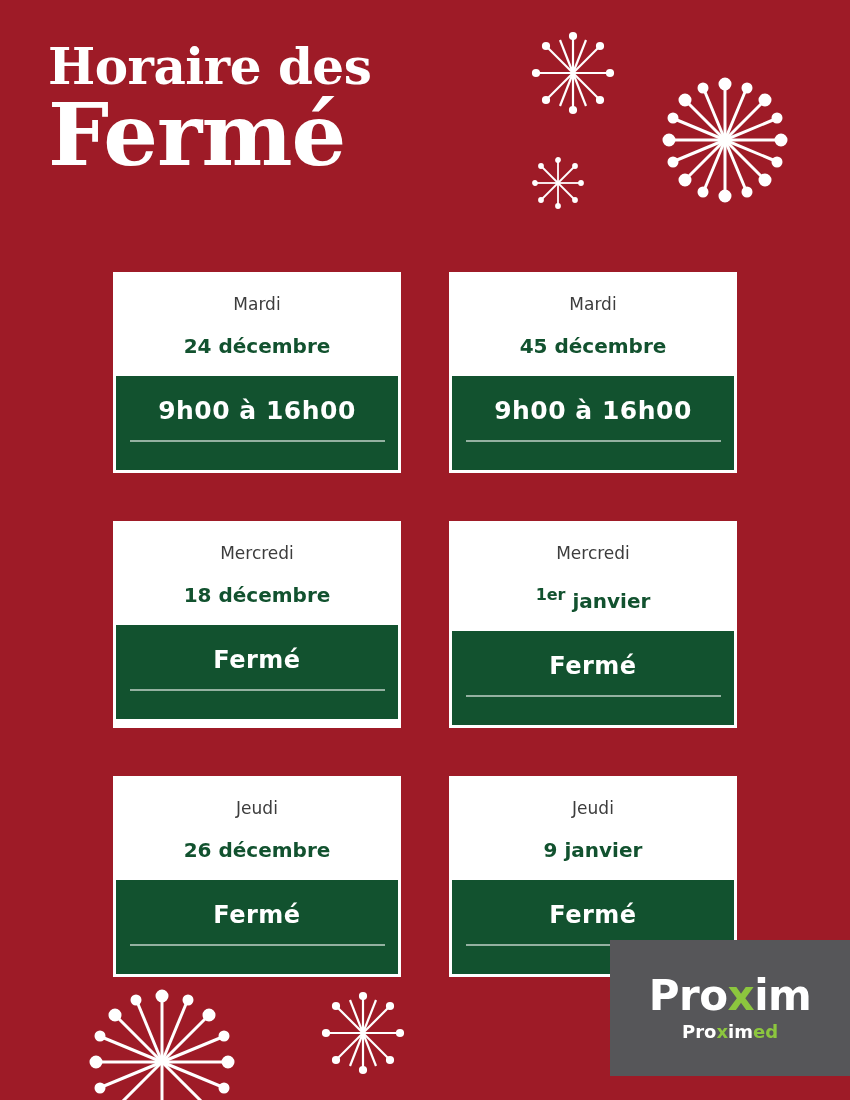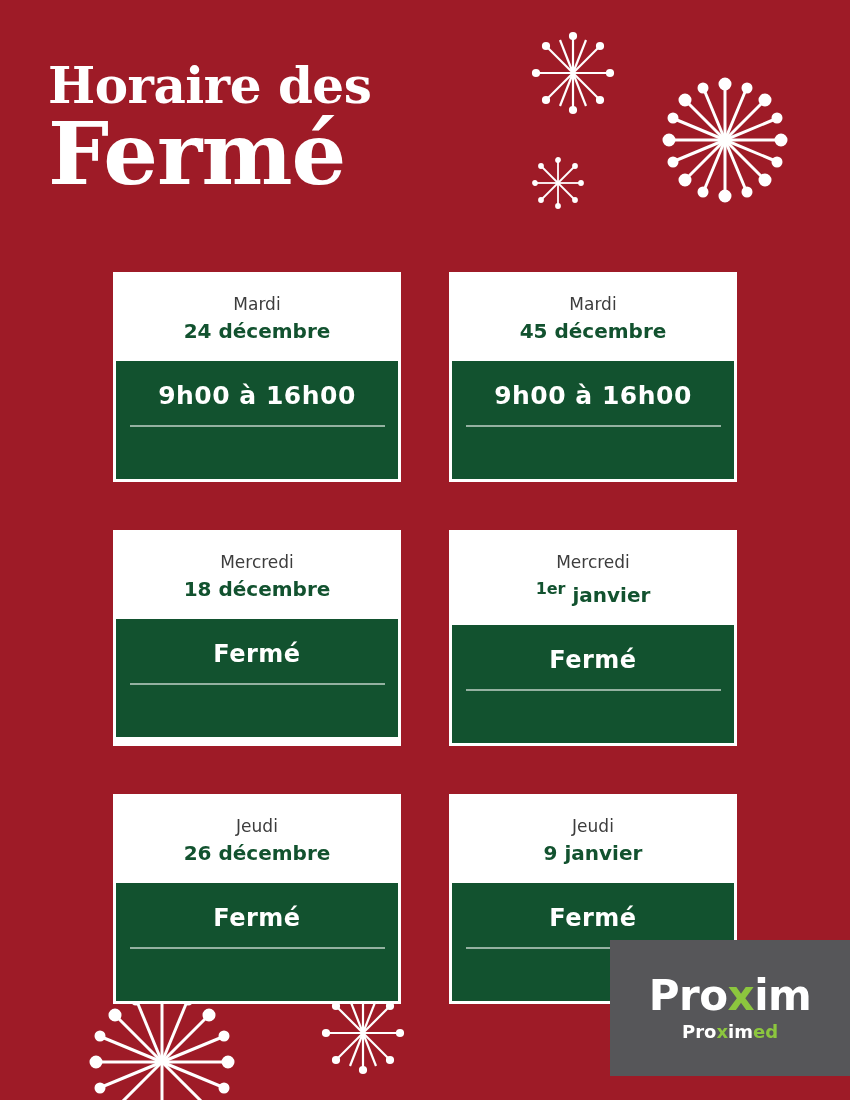--- a/index.html
+++ b/index.html
@@ -22,7 +22,7 @@
   .title-block {
     position: absolute;
     left: 48px;
-    top: 57px;
+    top: 38px;
     color: #ffffff;
   }
   .title-line1 {

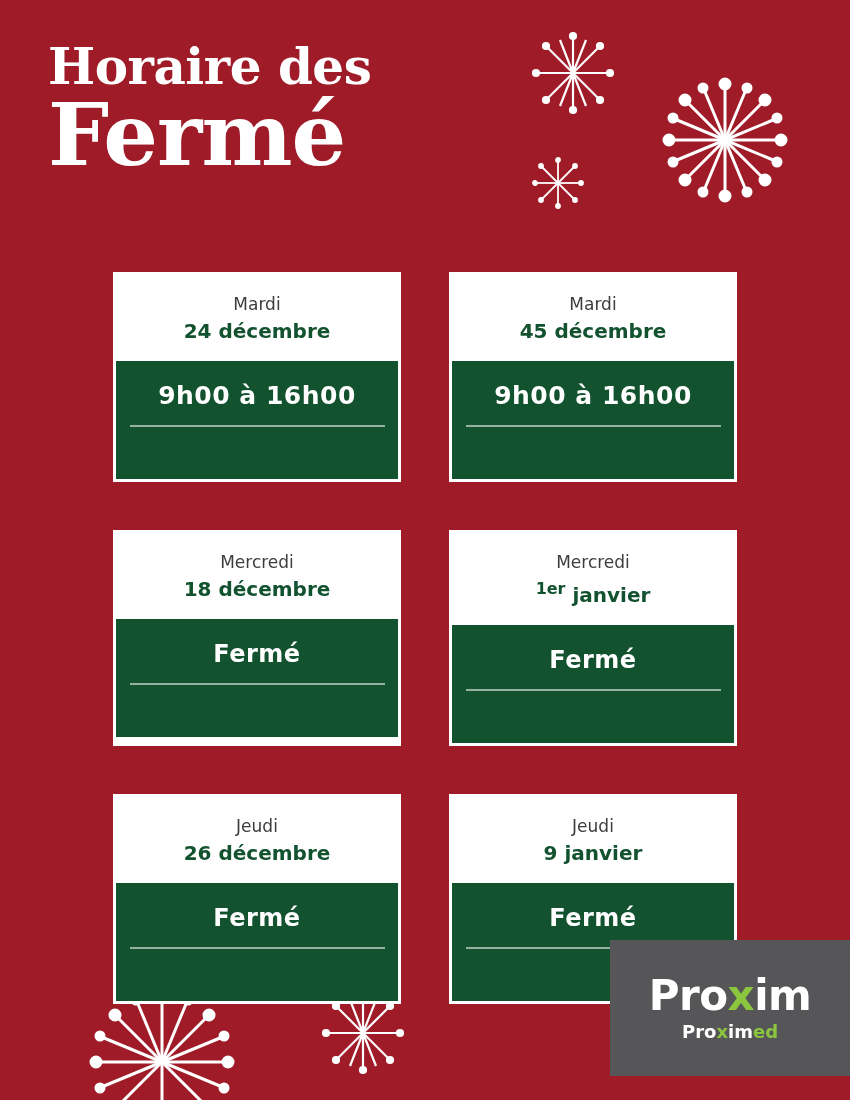--- a/index.html
+++ b/index.html
@@ -82,7 +82,7 @@
     font-weight: bold;
     color: #12522f;
     line-height: 28px;
-    margin-top: 2px;
+    margin-top: 17px;
   }
   .card-date sup {
     font-size: 16px;

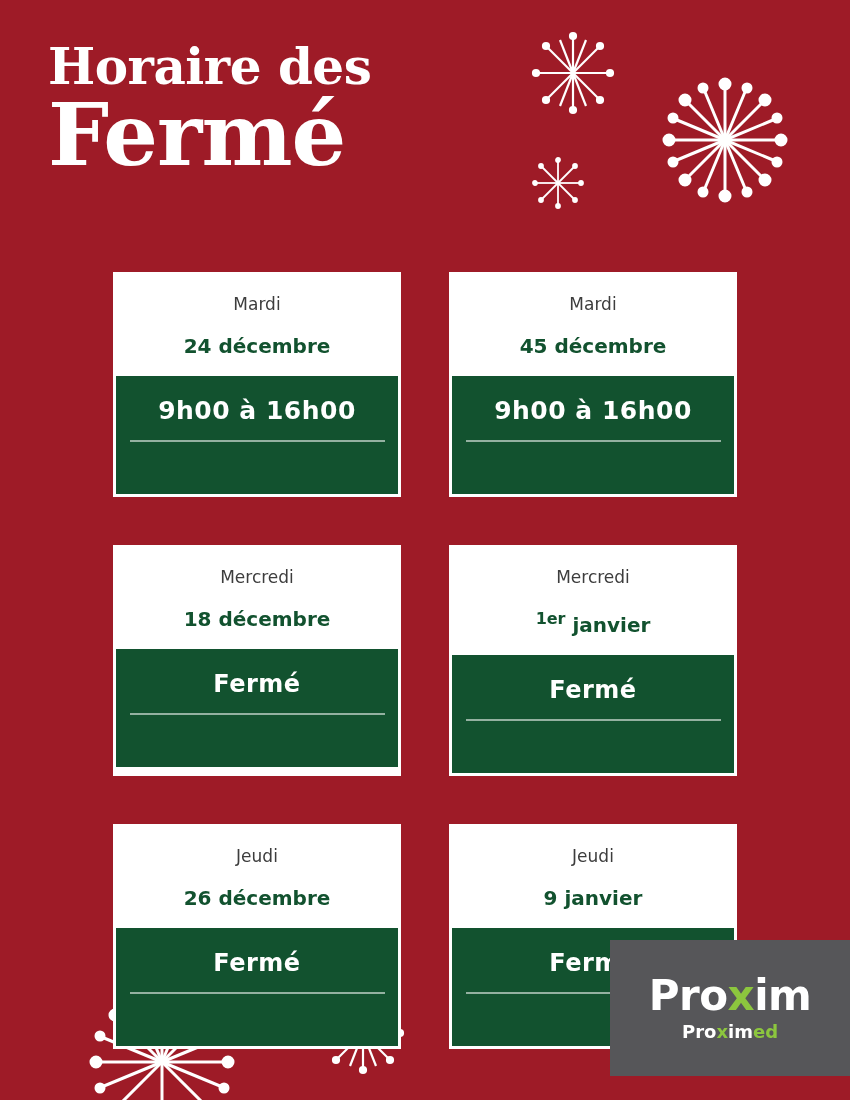--- a/index.html
+++ b/index.html
@@ -91,7 +91,7 @@
   }
   .card-body {
     background: #12522f;
-    height: 118px;
+    height: 94px;
     display: flex;
     flex-direction: column;
     align-items: center;

